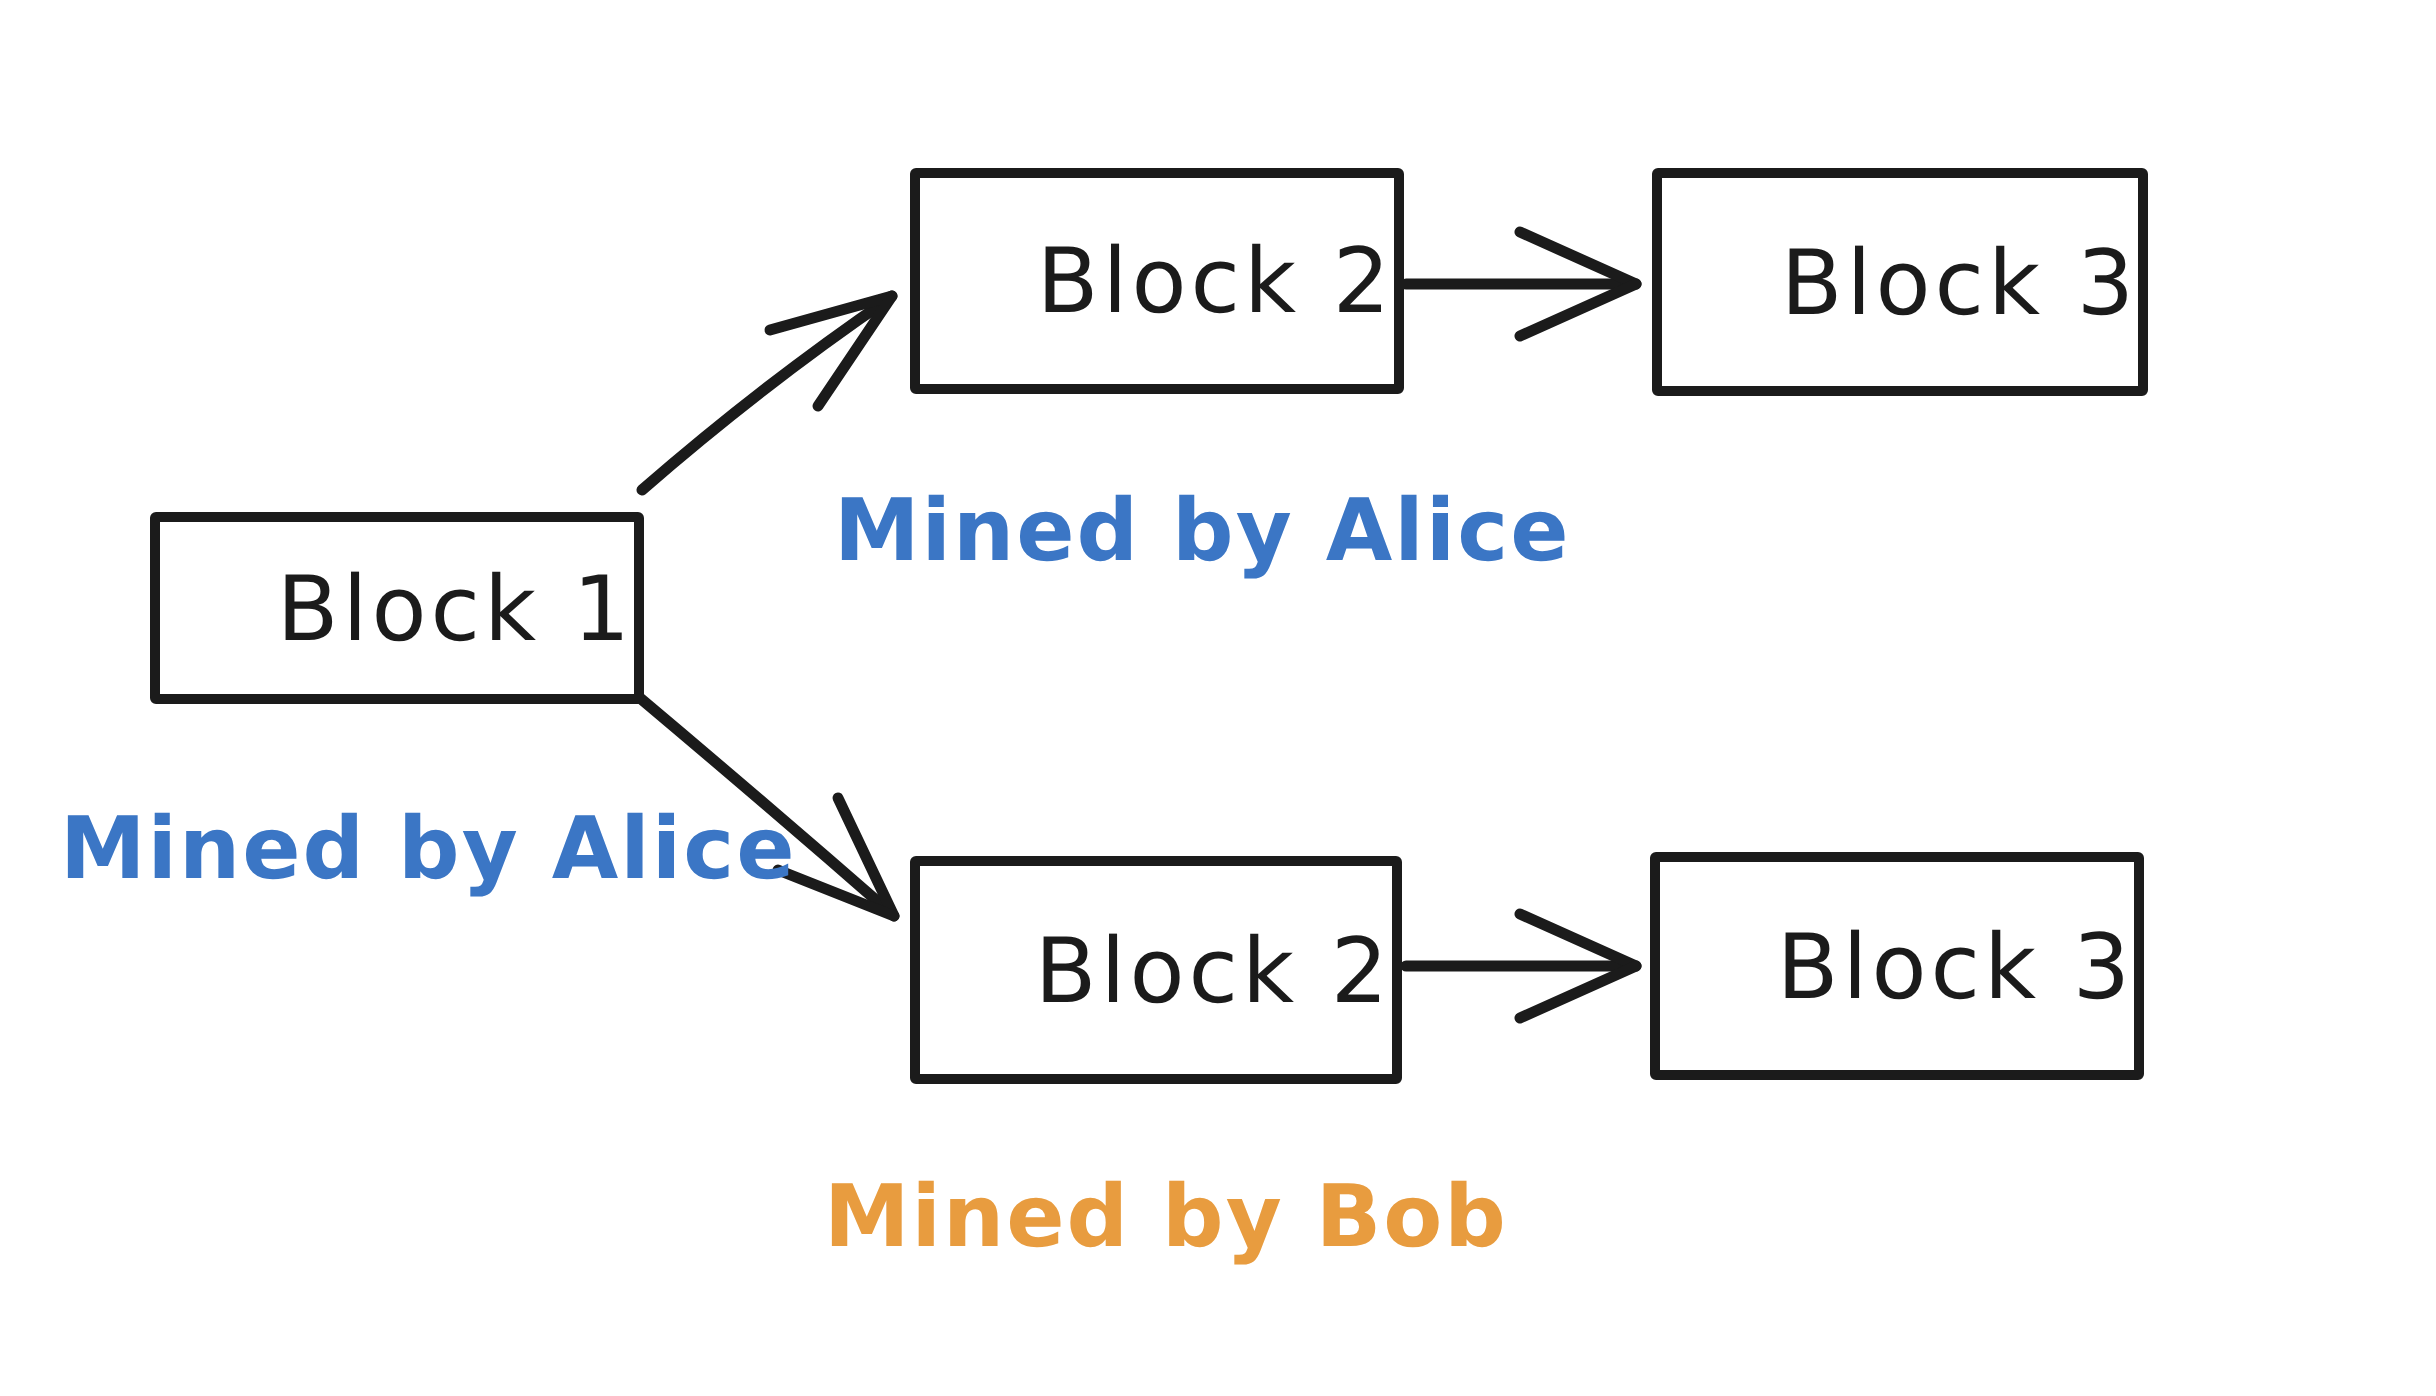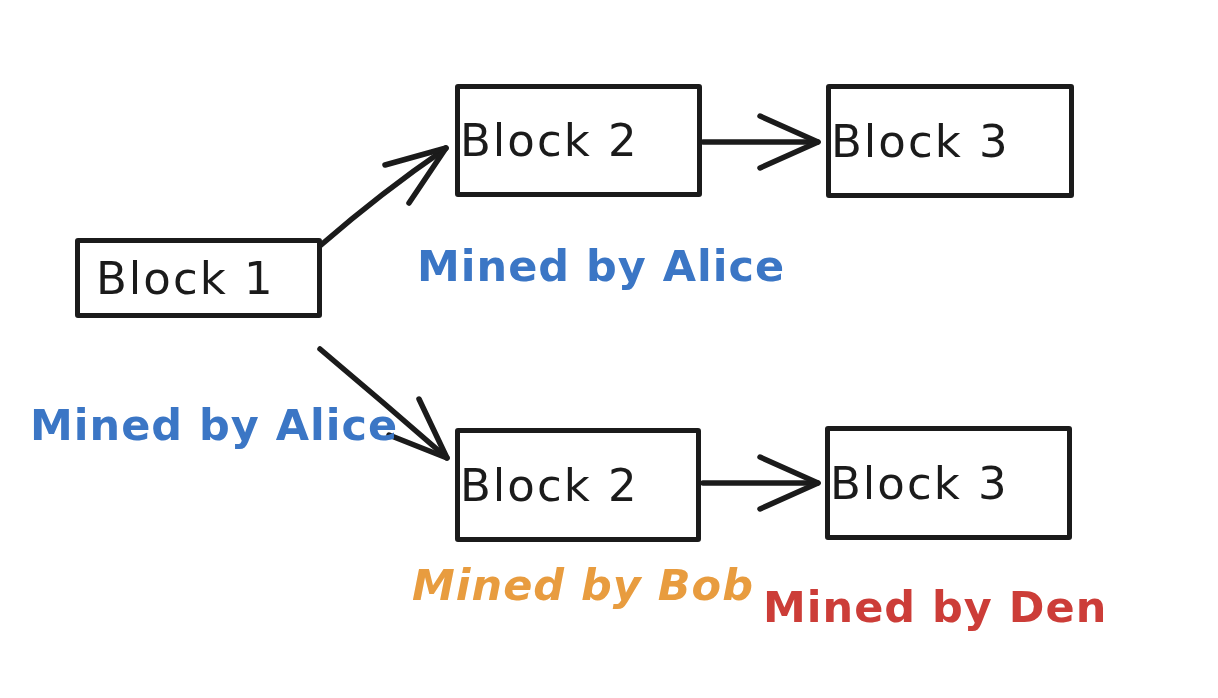--- a/index.html
+++ b/index.html
@@ -38,7 +38,7 @@
     background: #ffffff;
     display: flex;
     align-items: center;
-    justify-content: flex-start;
+    justify-content: flex-end;
   }
   .block-label {
     font-size: 45px;

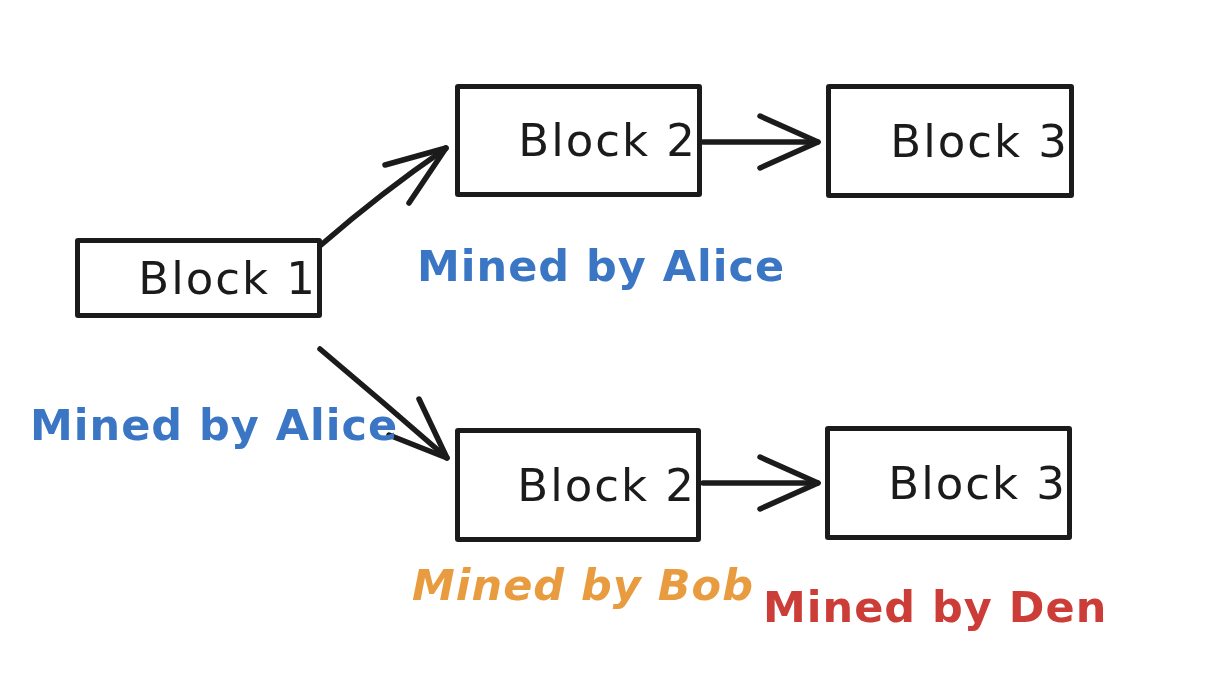--- a/index.html
+++ b/index.html
@@ -56,7 +56,7 @@
     white-space: nowrap;
   }
   
-  .block1        { left: 75px;  top: 238px; width: 247px; height: 80px; padding-left: 16px; }
+  .block1        { left: 75px;  top: 256px; width: 247px; height: 96px; padding-left: 16px; }
   .block2-top    { left: 455px; top: 84px;  width: 247px; height: 113px; }
   .block3-top    { left: 826px; top: 84px;  width: 248px; height: 114px; }
   .block2-bottom { left: 455px; top: 428px; width: 246px; height: 114px; }

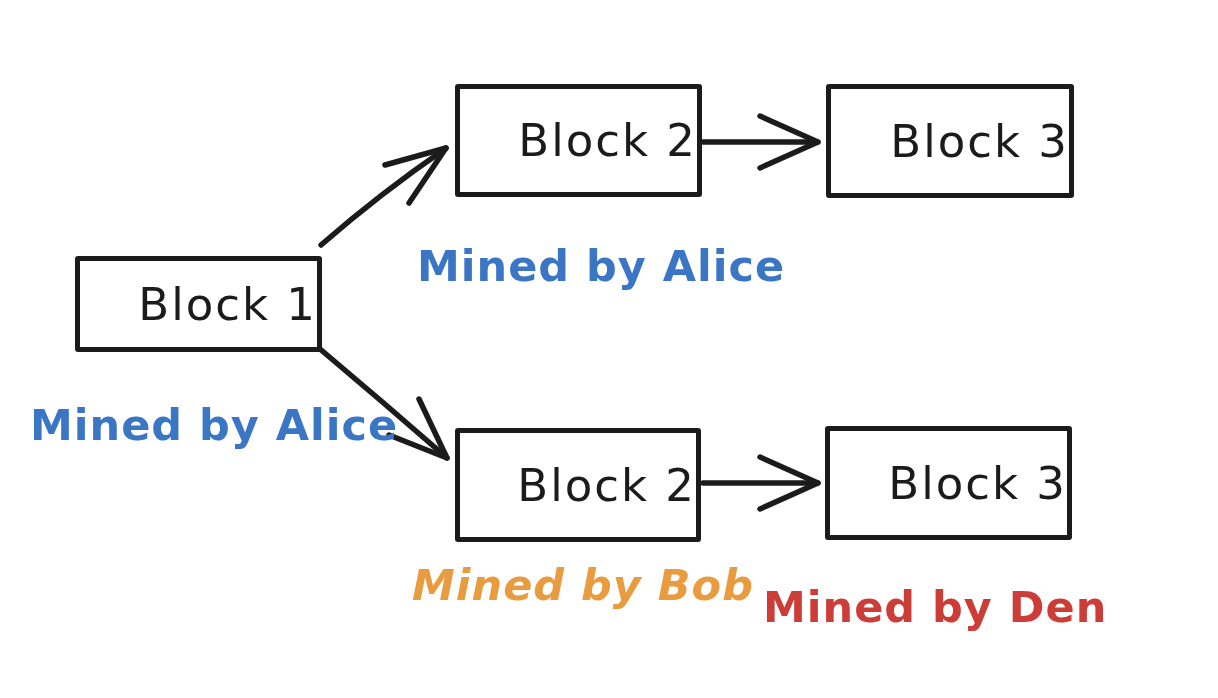--- a/index.html
+++ b/index.html
@@ -65,7 +65,7 @@
   .miner-block1        { left: 30px;  top: 400px; }
   .miner-block2-top    { left: 417px; top: 241px; }
   .miner-block3-top    { left: 782px; top: 240px; }
-  .miner-block2-bottom { left: 412px; top: 560px; font-style: italic; }
+  .miner-block2-bottom { left: 412px; top: 584px; }
   .miner-block3-bottom { left: 763px; top: 582px; }
 </style>
 </head>

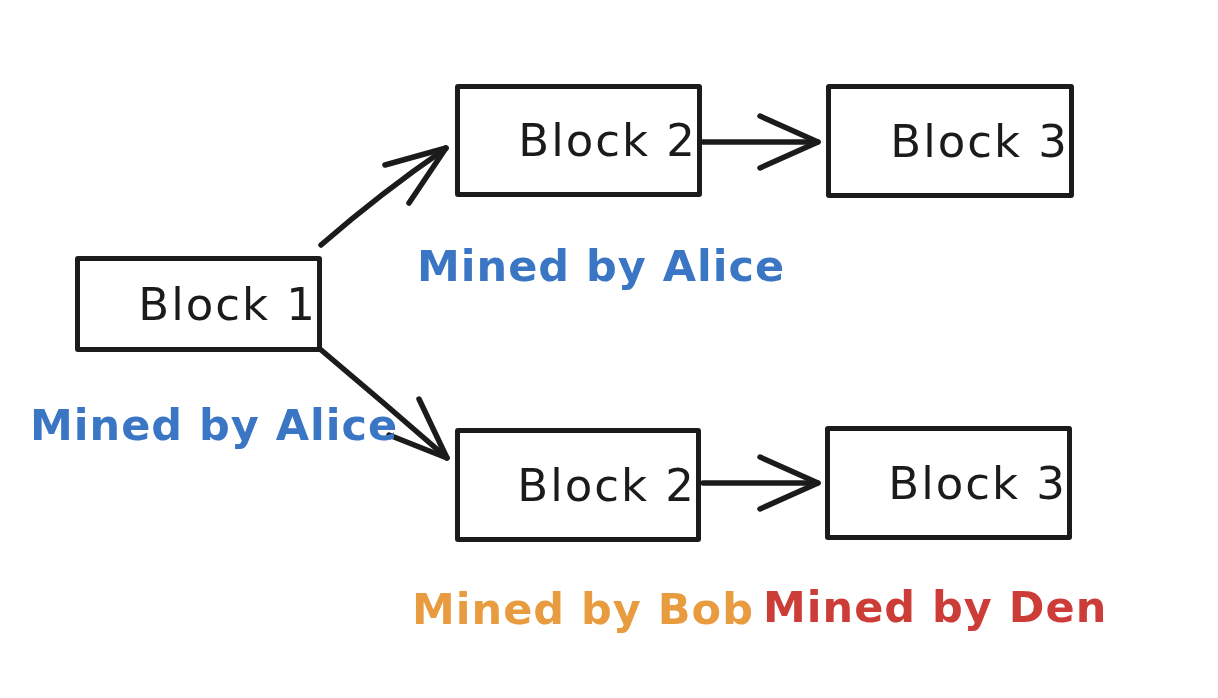--- a/index.html
+++ b/index.html
@@ -127,7 +127,6 @@
 
   <div class="miner-label miner-block2-bottom" style="color: rgb(232, 156, 63);">Mined by Bob</div>
 
-  <div class="miner-label miner-block3-bottom" style="color: rgb(204, 61, 56);">Mined by Den</div>
 
 </div>
 

